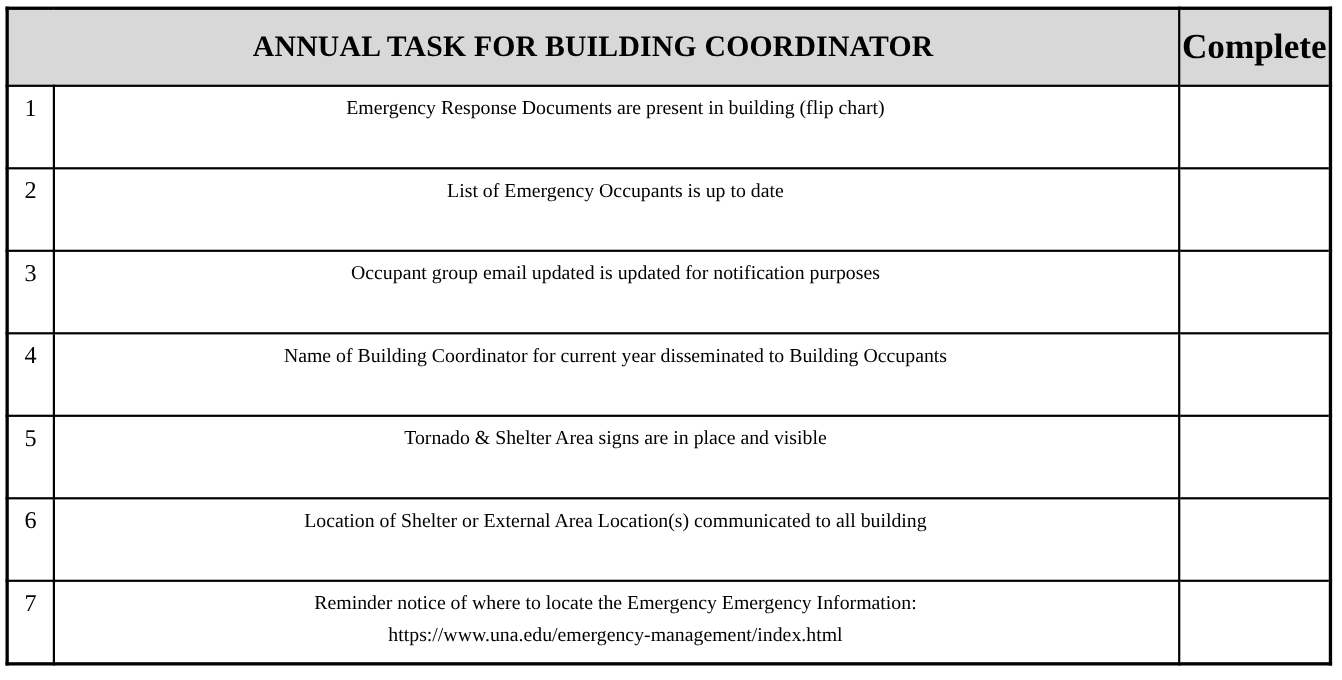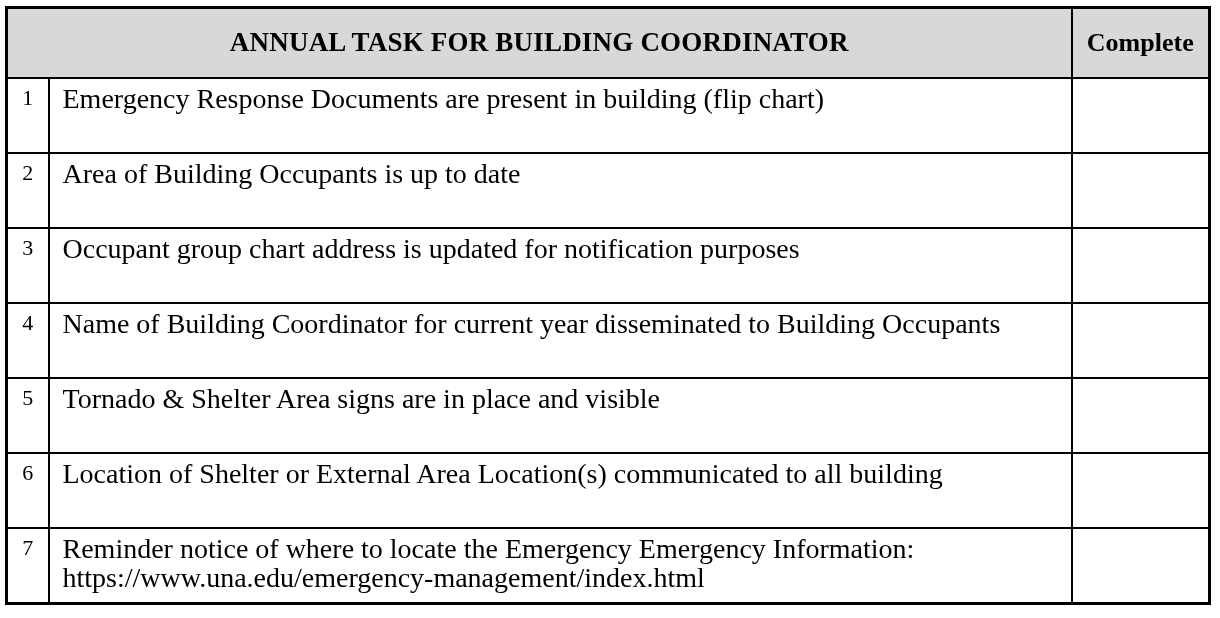--- a/index.html
+++ b/index.html
@@ -48,7 +48,7 @@
   }
   th.complete-cell {
     background: #d8d8d8;
-    font-size: 26px;
+    font-size: 32px;
     font-weight: bold;
     text-align: center;
     vertical-align: middle;

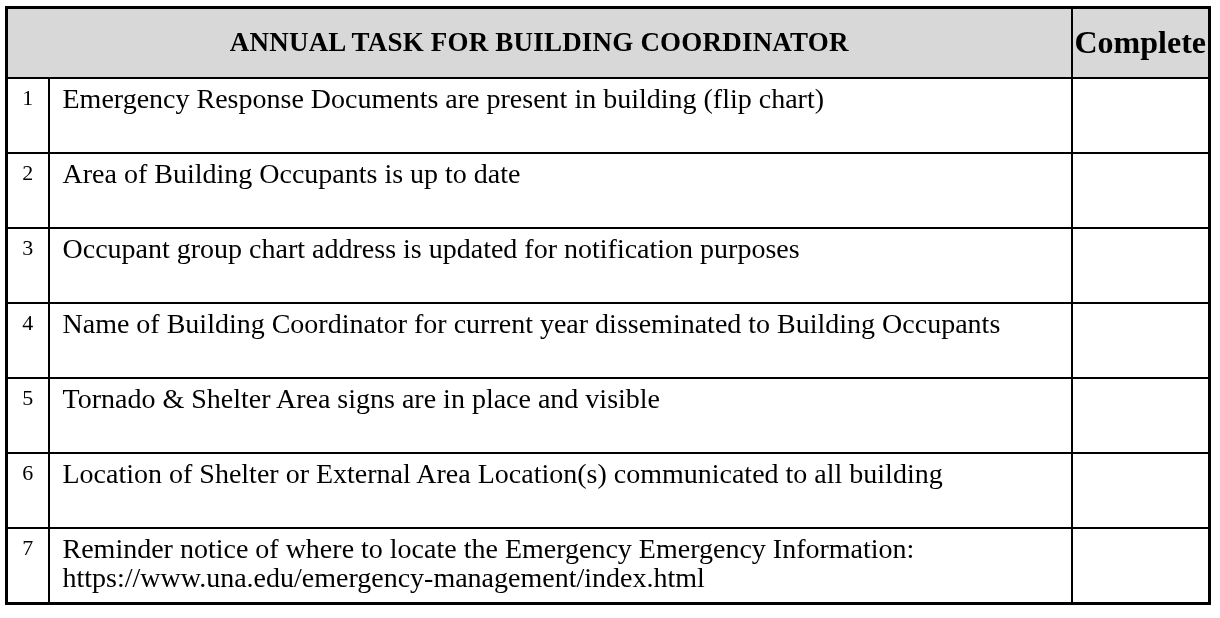--- a/index.html
+++ b/index.html
@@ -70,8 +70,9 @@
   }
   td.complete-fill { background: #ffffff; }
   .task-text, .task-link {
-    font-size: 28px;
+    font-size: 18px;
     line-height: 29px;
+    text-align: center;
   }
 </style>
 </head>

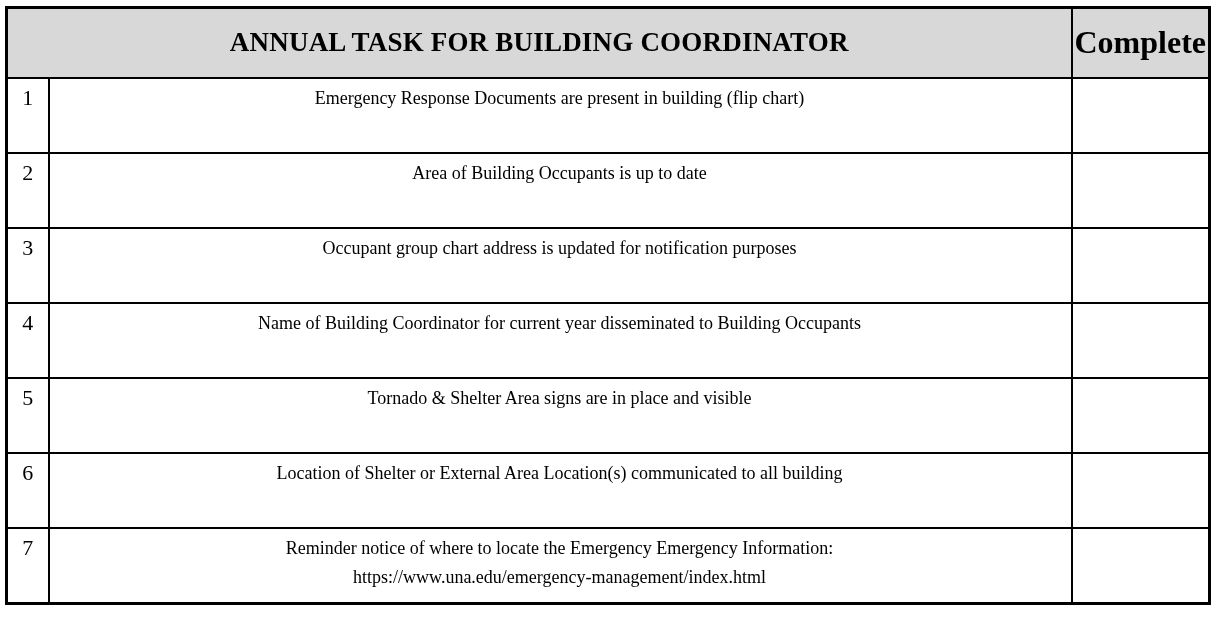--- a/index.html
+++ b/index.html
@@ -103,7 +103,7 @@
       <tr class="task-row">
         <td class="num-cell">2</td>
         <td class="task-cell">
-          <div class="task-text">Area of Building Occupants is up to date</div>
+          <div class="task-text">List of Emergency Occupants is up to date</div>
           <div class="task-link"></div>
         </td>
         <td class="complete-fill"></td>

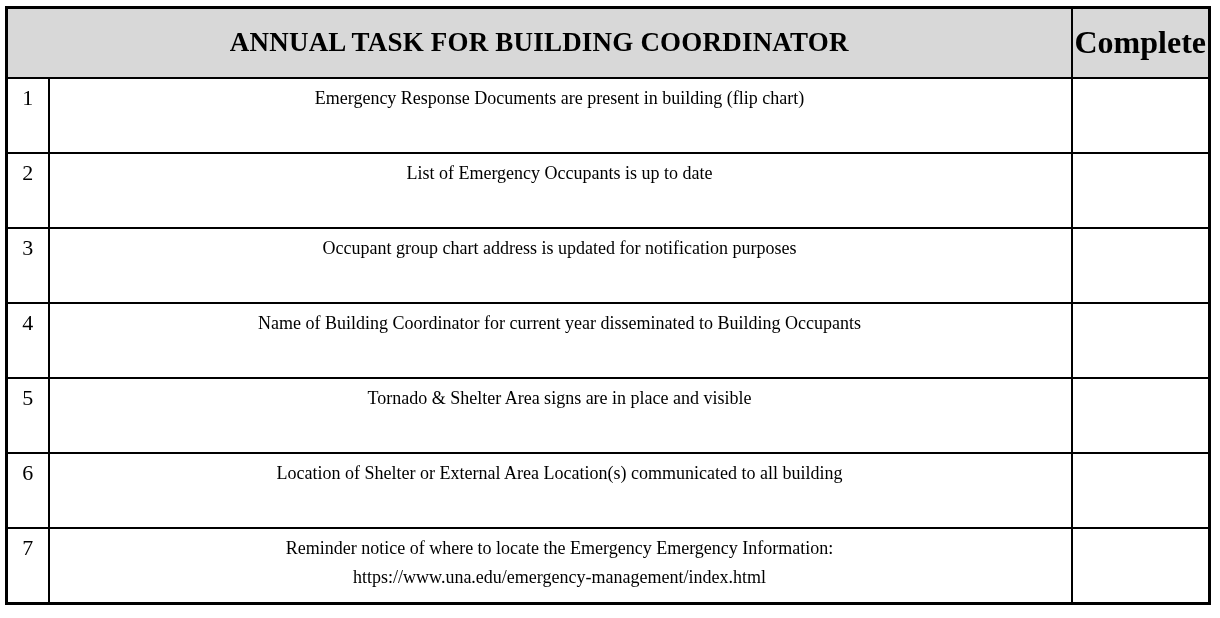--- a/index.html
+++ b/index.html
@@ -112,7 +112,7 @@
       <tr class="task-row">
         <td class="num-cell">3</td>
         <td class="task-cell">
-          <div class="task-text">Occupant group chart address is updated for notification purposes</div>
+          <div class="task-text">Occupant group email updated is updated for notification purposes</div>
           <div class="task-link"></div>
         </td>
         <td class="complete-fill"></td>

